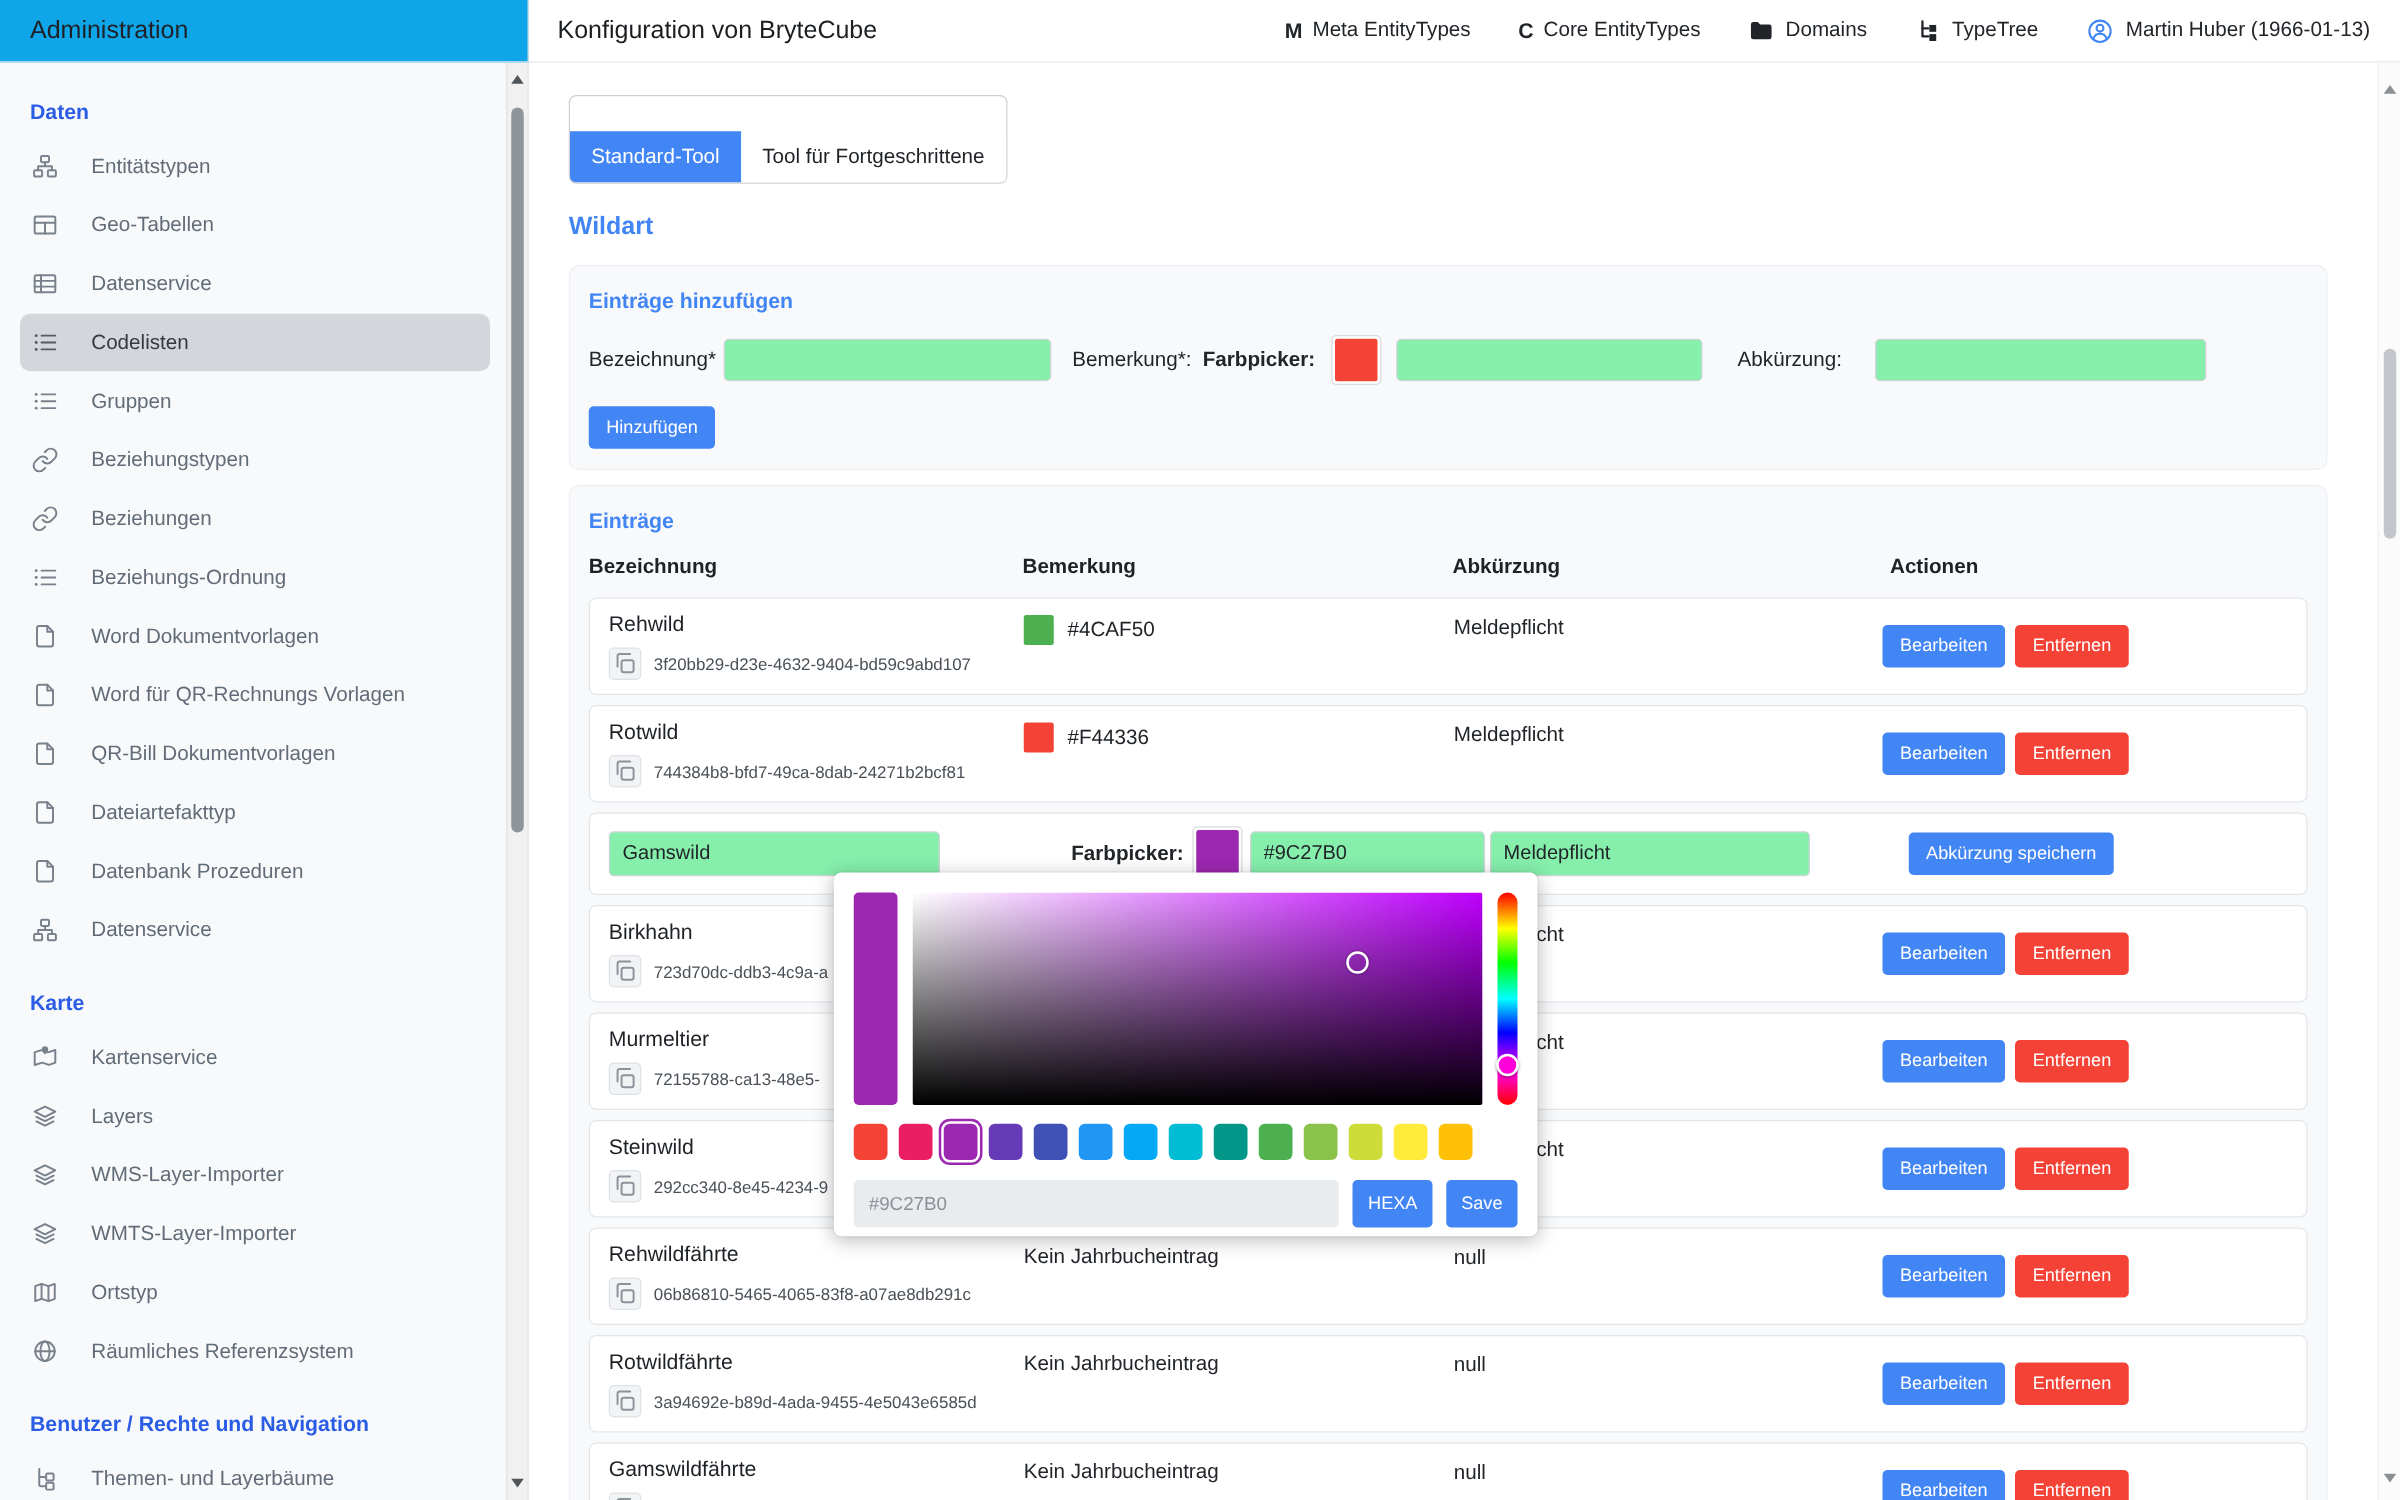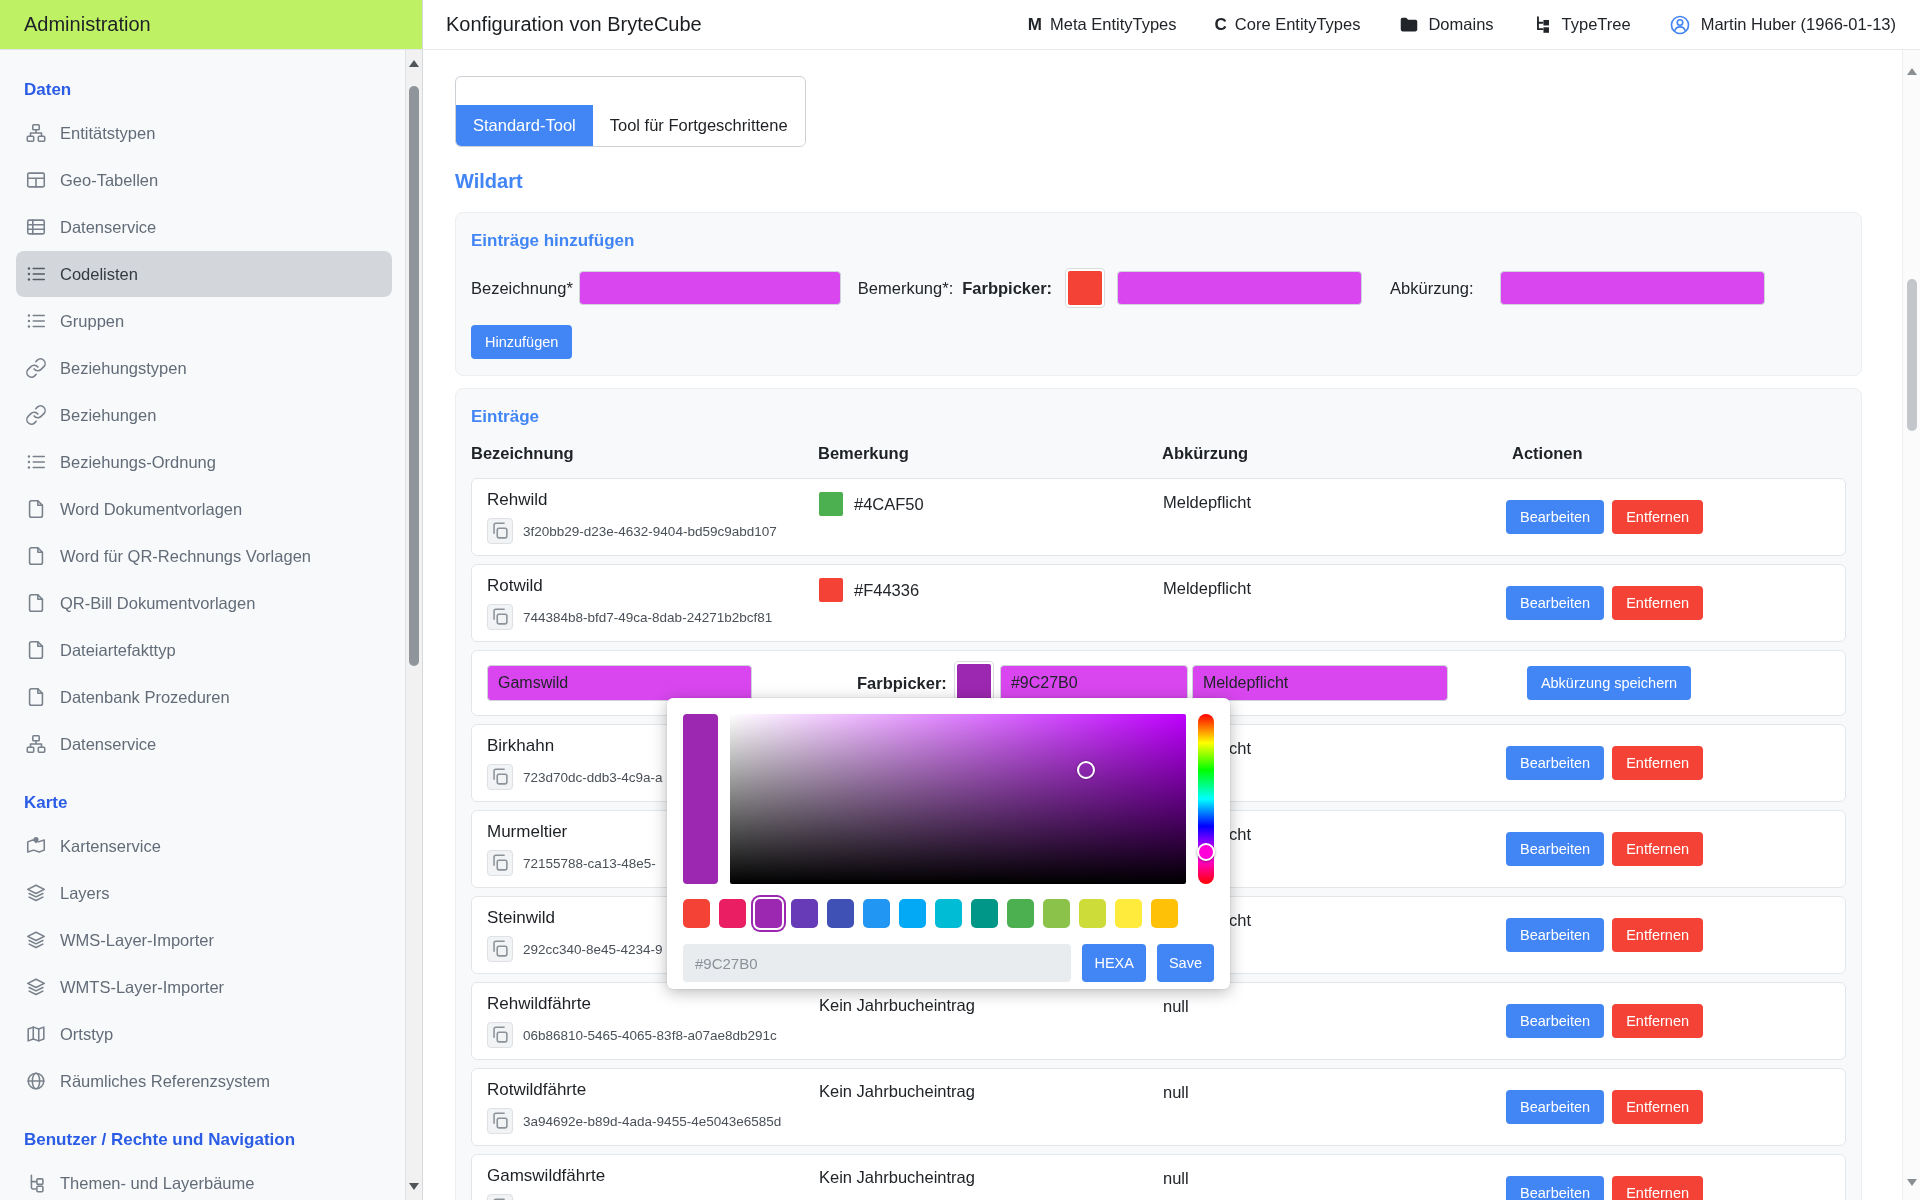--- a/index.html
+++ b/index.html
@@ -8,7 +8,7 @@
 
   
   .header { position:absolute; top:0; left:0; right:0; height:50px; display:flex; z-index:5; }
-  .header-left { width:423px; background:#bef264; border-right:1px solid #d7dadd; border-bottom:1px solid #e3e5e8; display:flex; align-items:center; padding-left:24px; }
+  .header-left { width:423px; background:#0ea5e9; border-right:1px solid #d7dadd; border-bottom:1px solid #e3e5e8; display:flex; align-items:center; padding-left:24px; }
   .header-left .app-title { font-size:20px; color:#1e2125; }
   .header-right { flex:1; background:#fff; border-bottom:1px solid #e8eaec; display:flex; align-items:center; padding-left:23px; padding-right:24px; }
   .doc-title { font-size:20px; color:#1b1e21; }

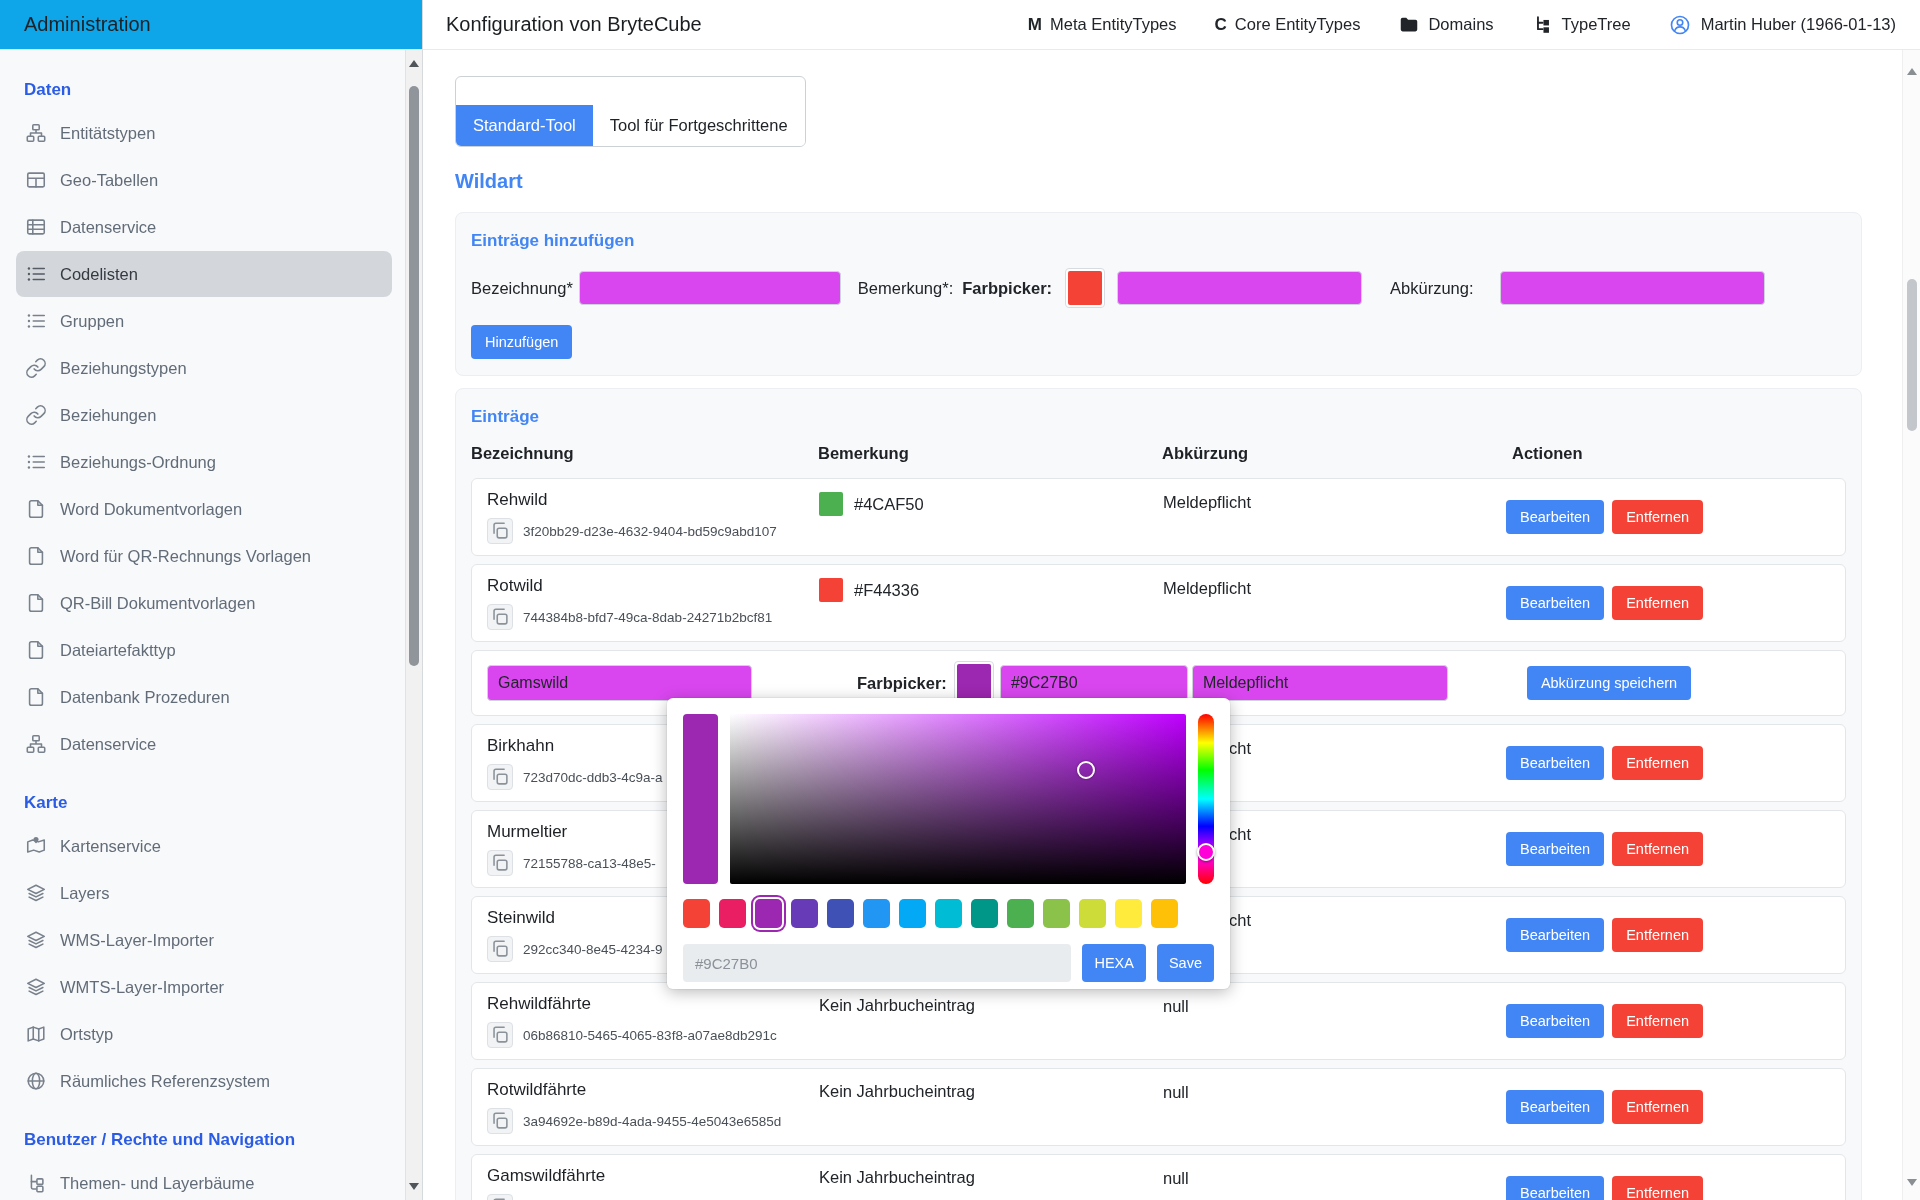--- a/index.html
+++ b/index.html
@@ -24,7 +24,7 @@
   .side-inner { padding:30px 30px 0 16px; }
   .side-section-title { color:#2b5ce5; font-weight:700; font-size:17px; margin:26px 0 10px 8px; }
   .side-section-title.first { margin-top:0; }
-  .side-item { display:flex; align-items:center; gap:12px; height:46px; margin-bottom:1px; padding:0 10px 0 8px; border-radius:8px; color:#626c78; cursor:pointer; }
+  .side-item { display:flex; align-items:center; gap:25px; height:46px; margin-bottom:1px; padding:0 10px 0 8px; border-radius:8px; color:#626c78; cursor:pointer; }
   .side-item .icn { width:24px; height:24px; display:flex; align-items:center; justify-content:center; color:#78818c; flex:none; }
   .side-item .lbl { font-size:16.5px; white-space:nowrap; }
   .side-item.active { background:#d3d7dc; color:#343a40; }

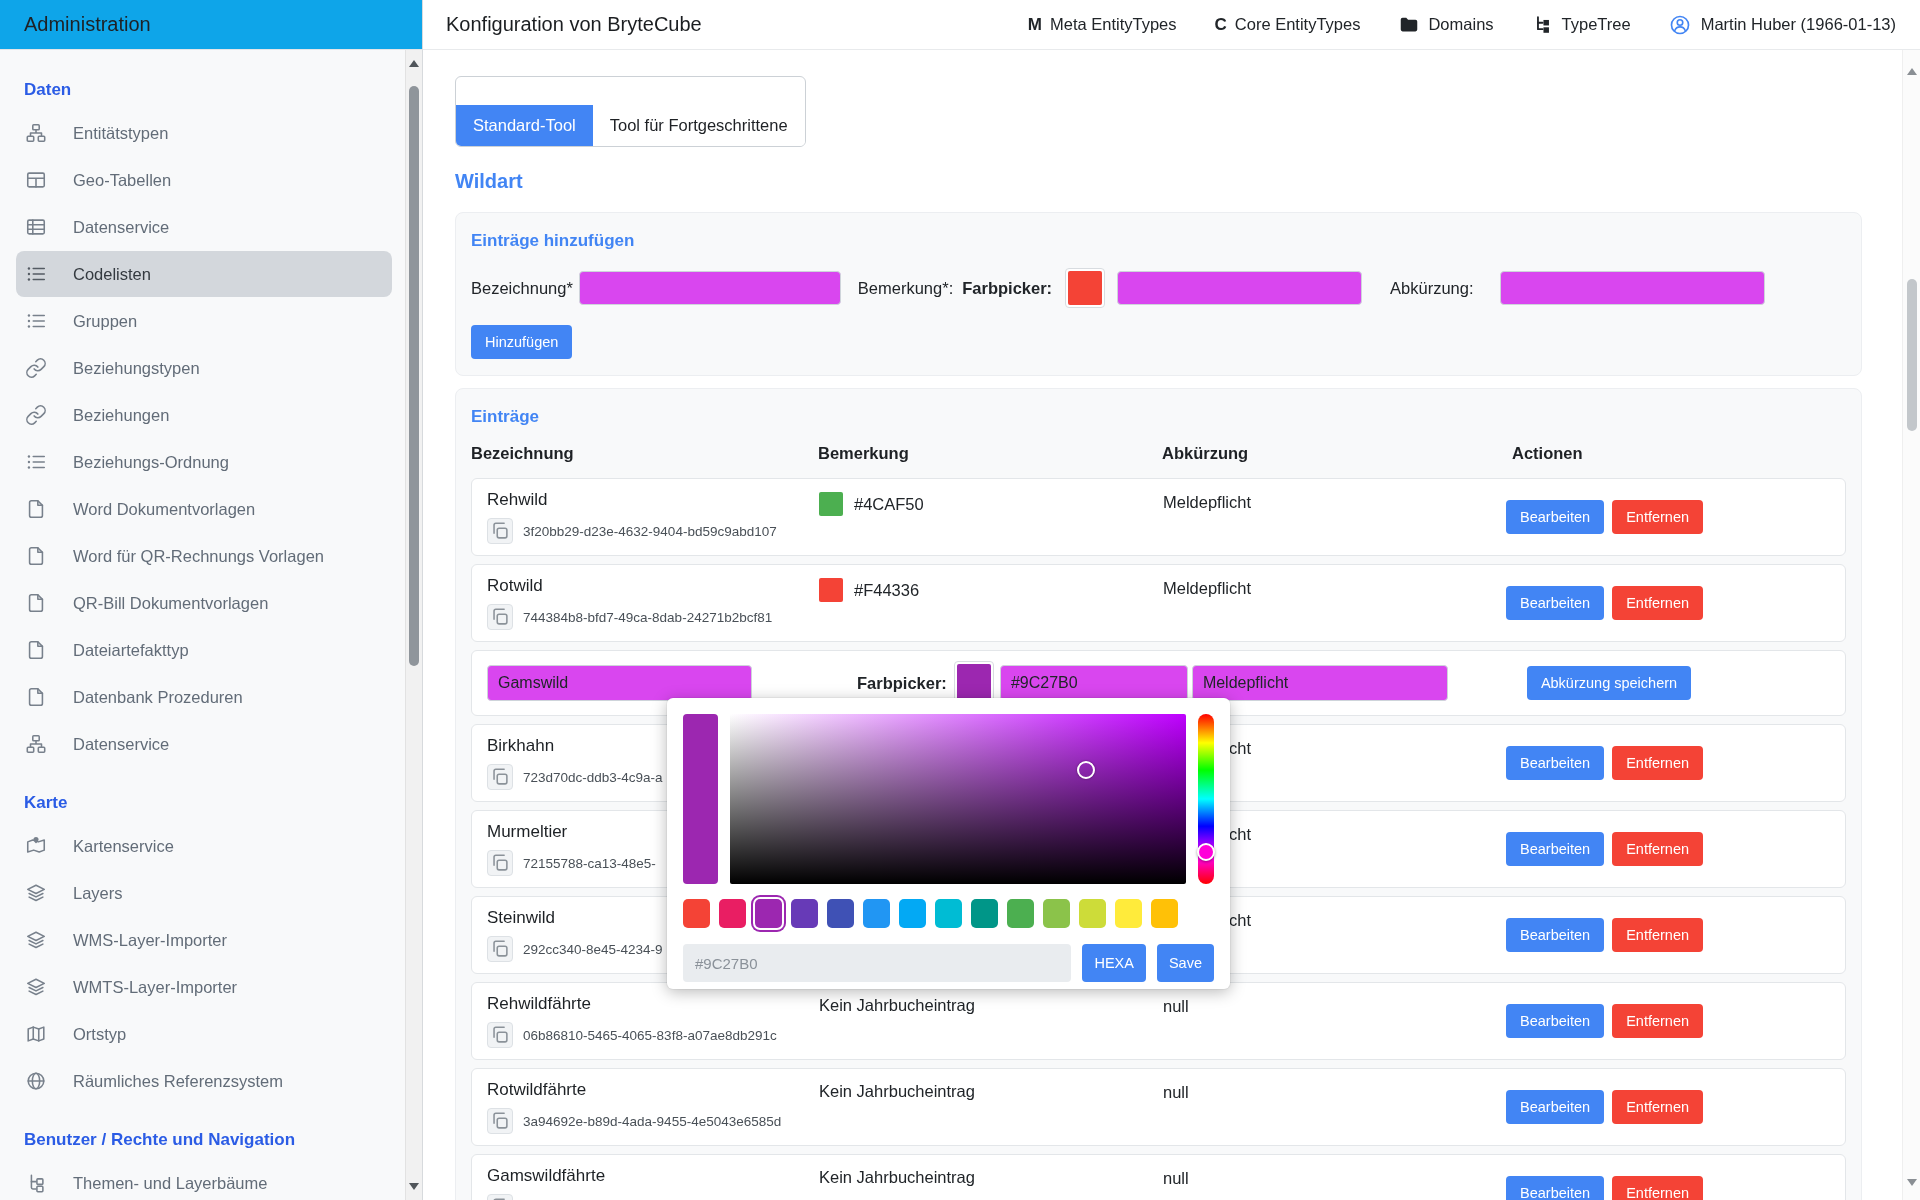--- a/index.html
+++ b/index.html
@@ -57,7 +57,7 @@
   
   .add-row { display:flex; align-items:center; font-size:16.5px; }
   .add-row label { white-space:nowrap; }
-  .inp { background:#d946ef; border:1px solid #ced4da; border-radius:4px; height:34px; font-size:16px; padding:0 10px; color:#212529; font-family:"Liberation Sans",sans-serif; outline:none; }
+  .inp { background:#86efac; border:1px solid #ced4da; border-radius:4px; height:34px; font-size:16px; padding:0 10px; color:#212529; font-family:"Liberation Sans",sans-serif; outline:none; }
   .swatch-btn { background:#fff; border:1px solid #d8dcе0; border:1px solid #d8dce0; border-radius:4px; padding:2px; width:40px; height:40px; cursor:pointer; }
   .swatch-btn .fill { width:100%; height:100%; border-radius:2px; }
   .btn { border:none; border-radius:4px; color:#fff; font-size:14.5px; padding:9px 14px; cursor:pointer; font-family:"Liberation Sans",sans-serif; white-space:nowrap; }

